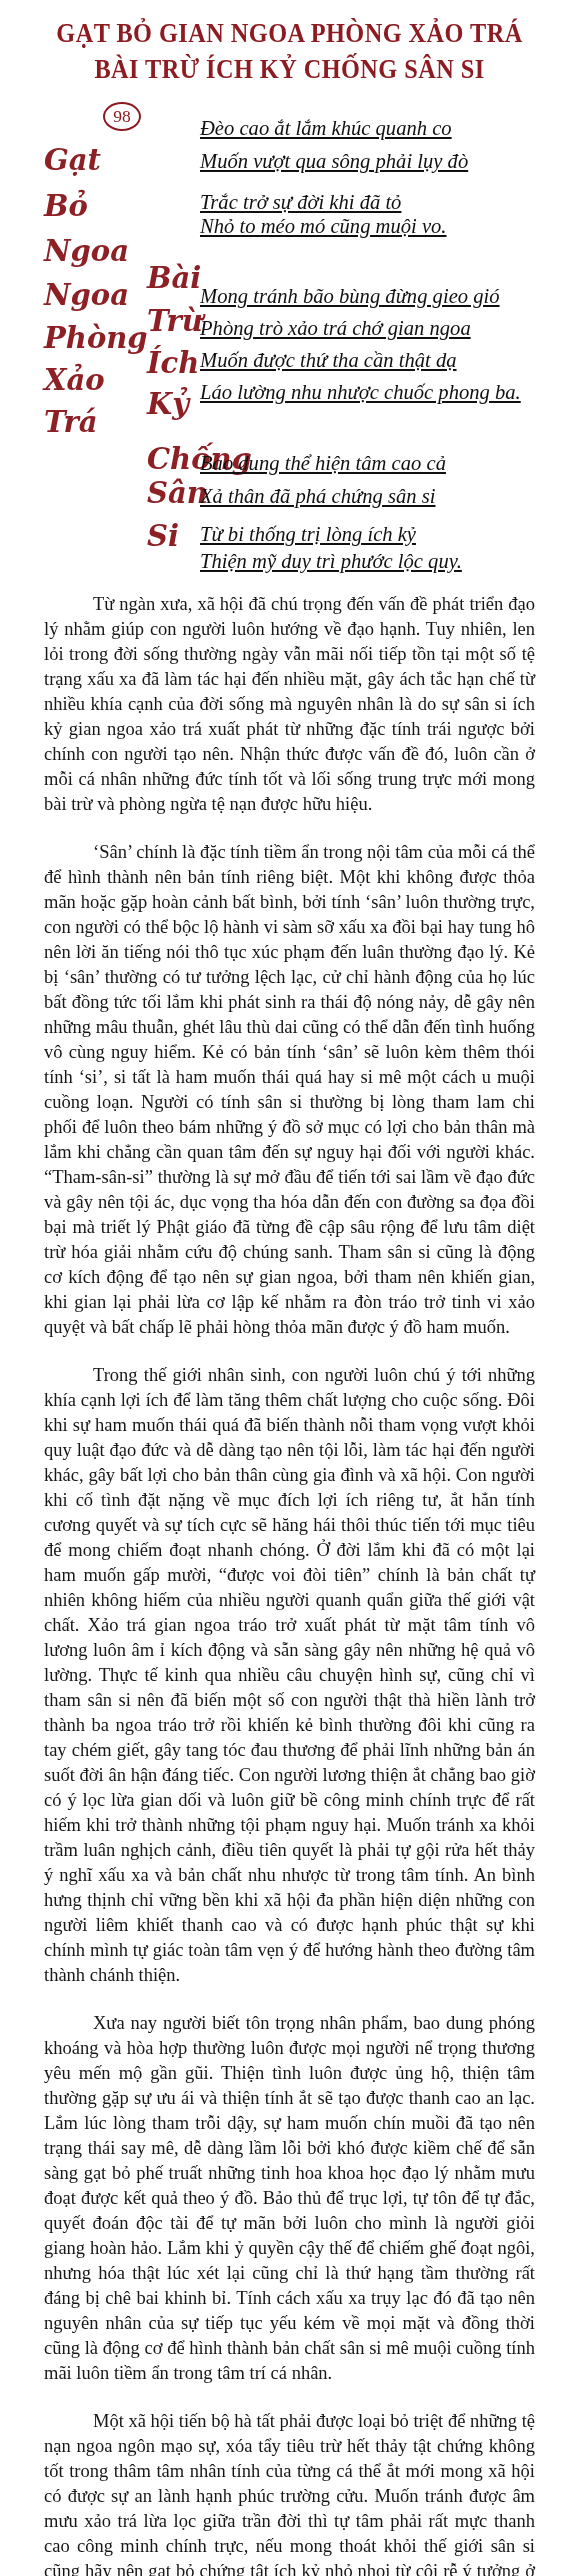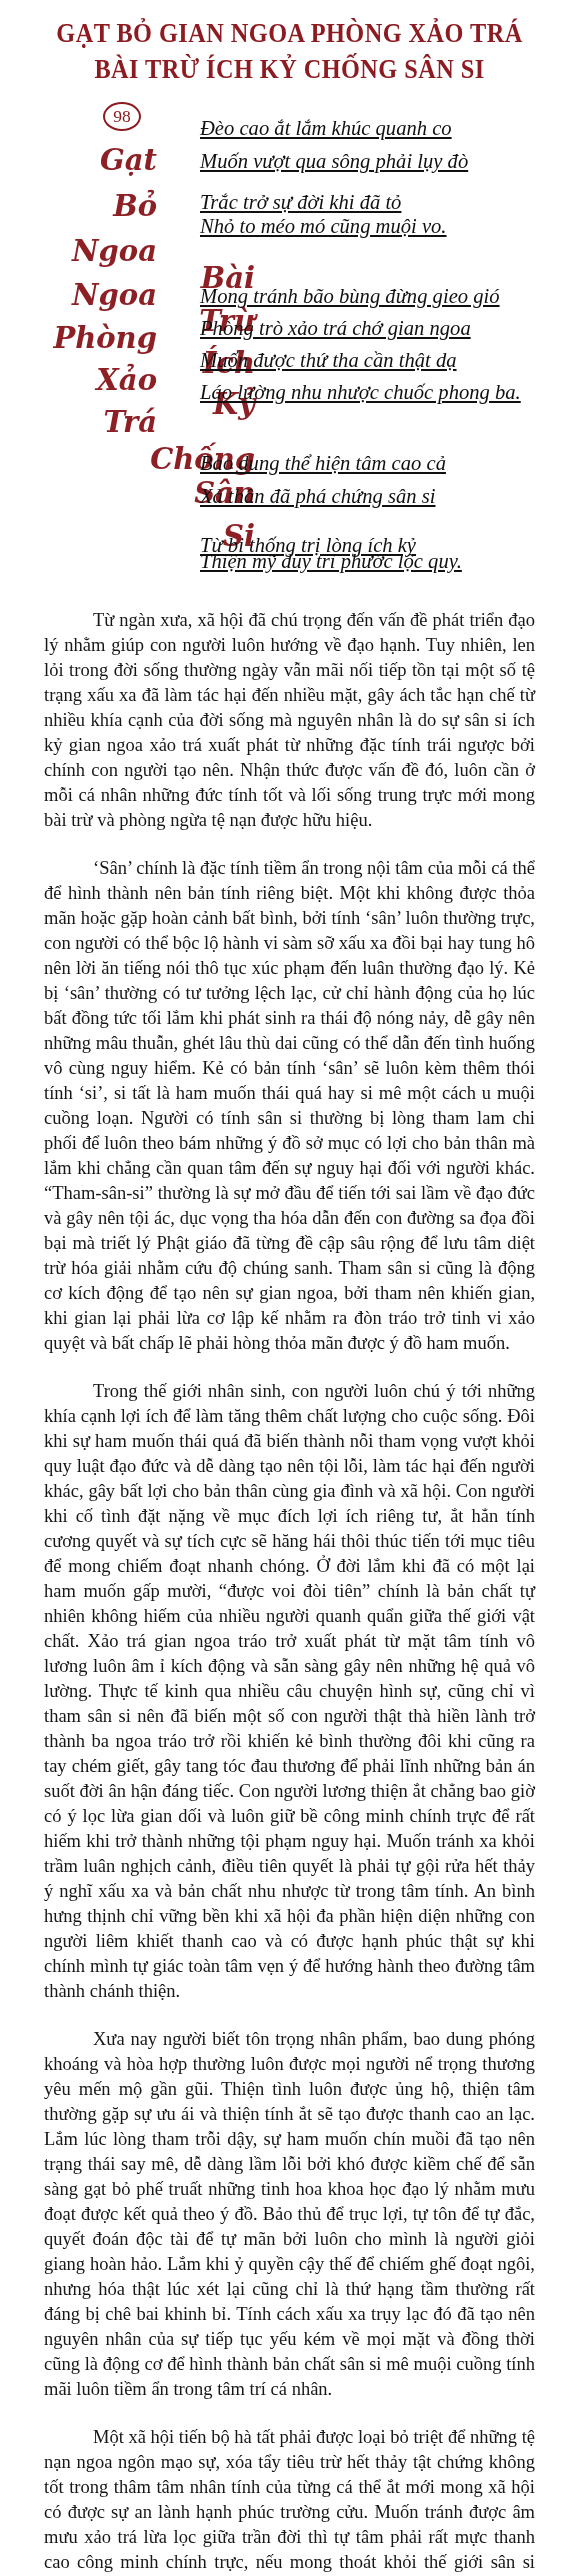--- a/index.html
+++ b/index.html
@@ -39,7 +39,7 @@
     font-style:italic;font-weight:bold;
     color:#8c2025;
     font-size:29px;line-height:1;
-    text-align:right;
+    text-align:left;
   }
   .callig.c1{left:44px;width:113px;}
   .callig.c2{left:147px;width:108px;margin-top:9px;}

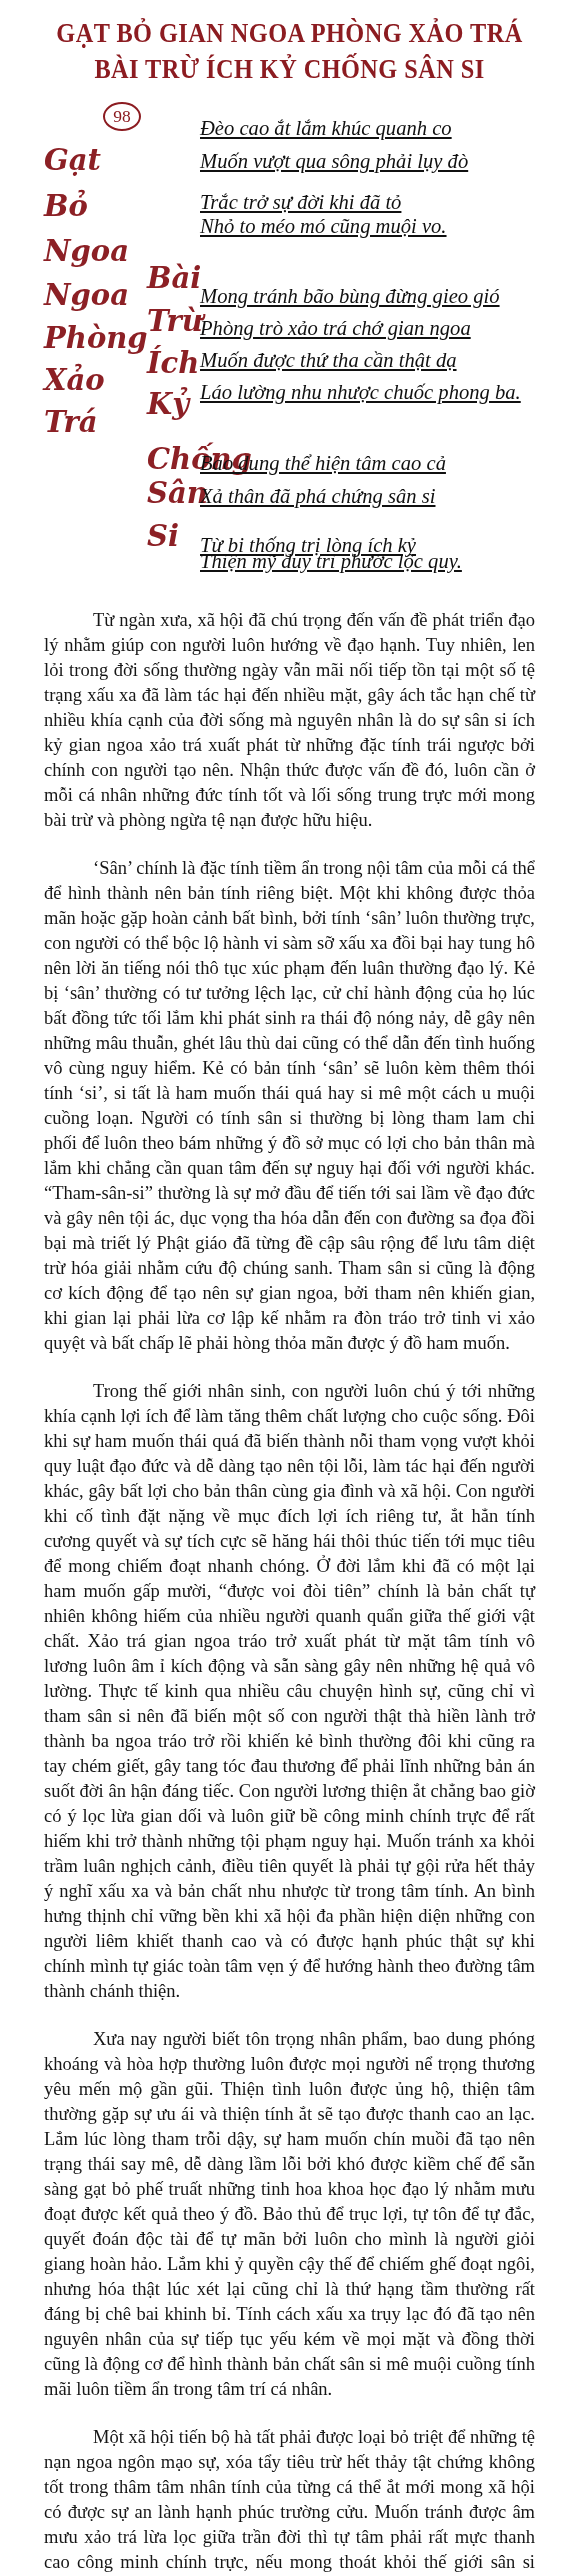--- a/index.html
+++ b/index.html
@@ -105,7 +105,7 @@
 
   <div class="poem-line" style="top:453px">Bao dung thể hiện tâm cao cả</div>
   <div class="poem-line" style="top:486px">Xả thân đã phá chứng sân si</div>
-  <div class="poem-line" style="top:535px">Từ bi thống trị lòng ích kỷ</div>
+  <div class="poem-line" style="top:524px">Từ bi thống trị lòng ích kỷ</div>
   <div class="poem-line" style="top:551px">Thiện mỹ duy trì phước lộc quy.</div>
 
   <div class="body-text">

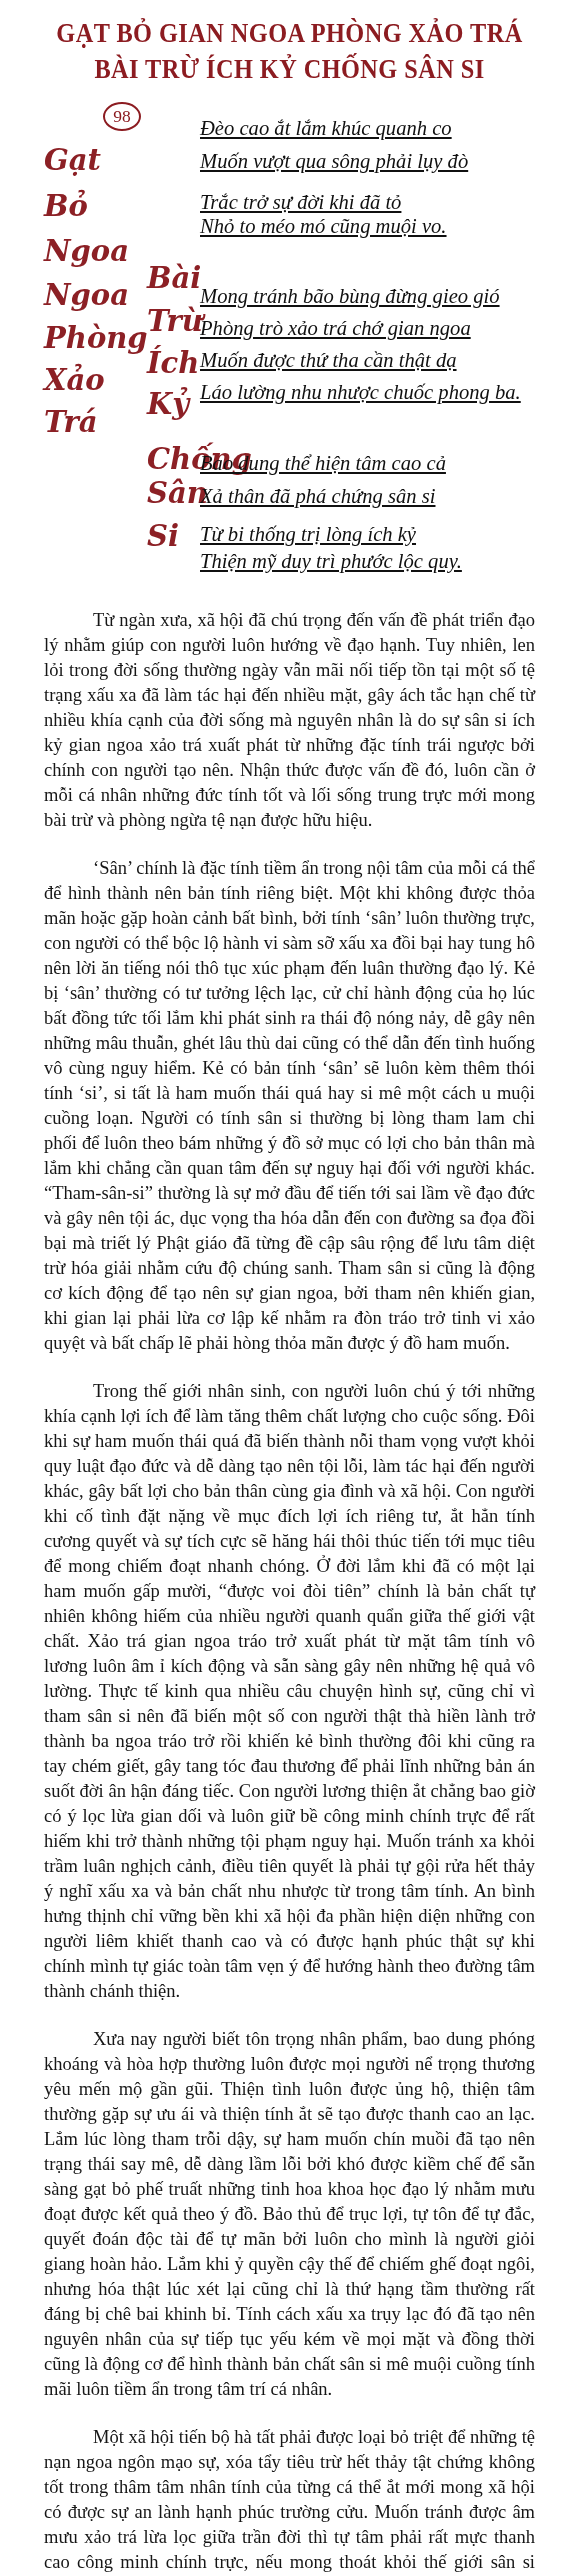--- a/index.html
+++ b/index.html
@@ -62,7 +62,7 @@
     text-align:justify;
     color:#161616;
   }
-  .body-text p{margin:16px 0 23px 0;text-indent:49px;}
+  .body-text p{margin:0 0 23px 0;text-indent:49px;}
   .body-text p:last-child{margin-bottom:7.2px;}
 </style>
 </head>

